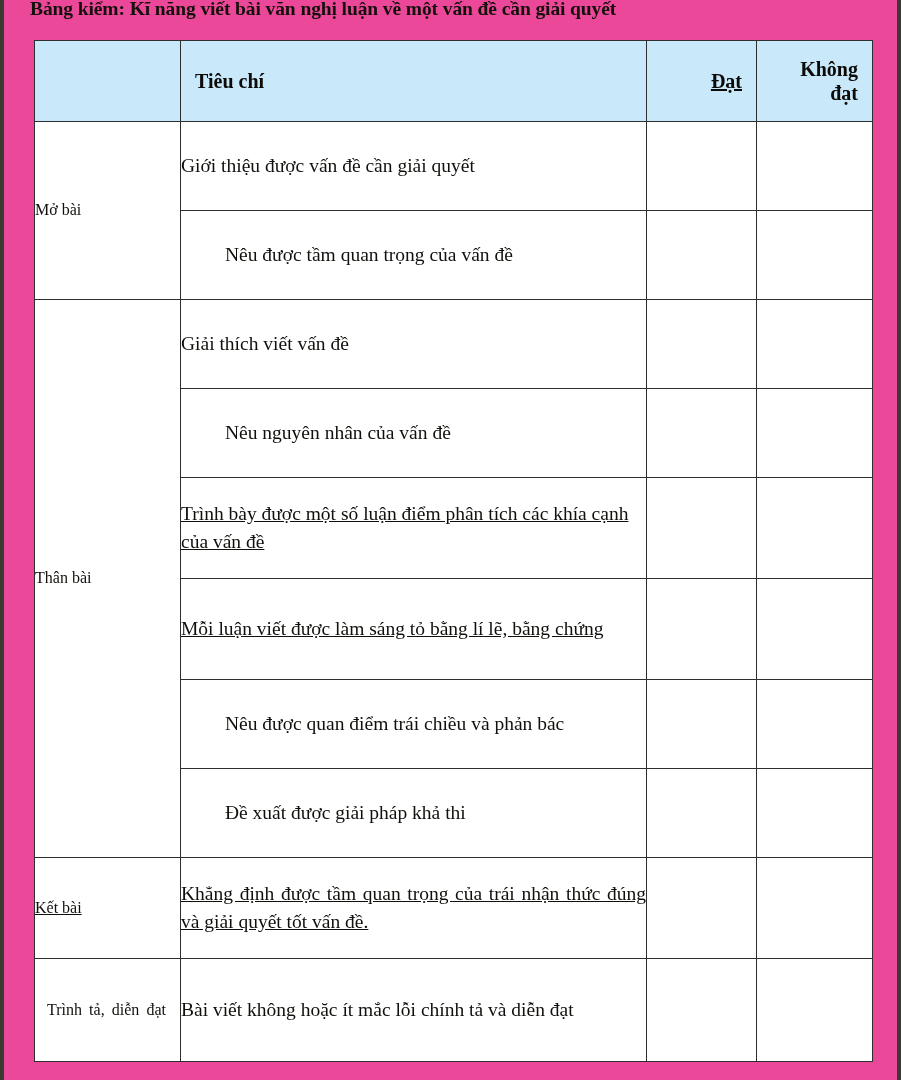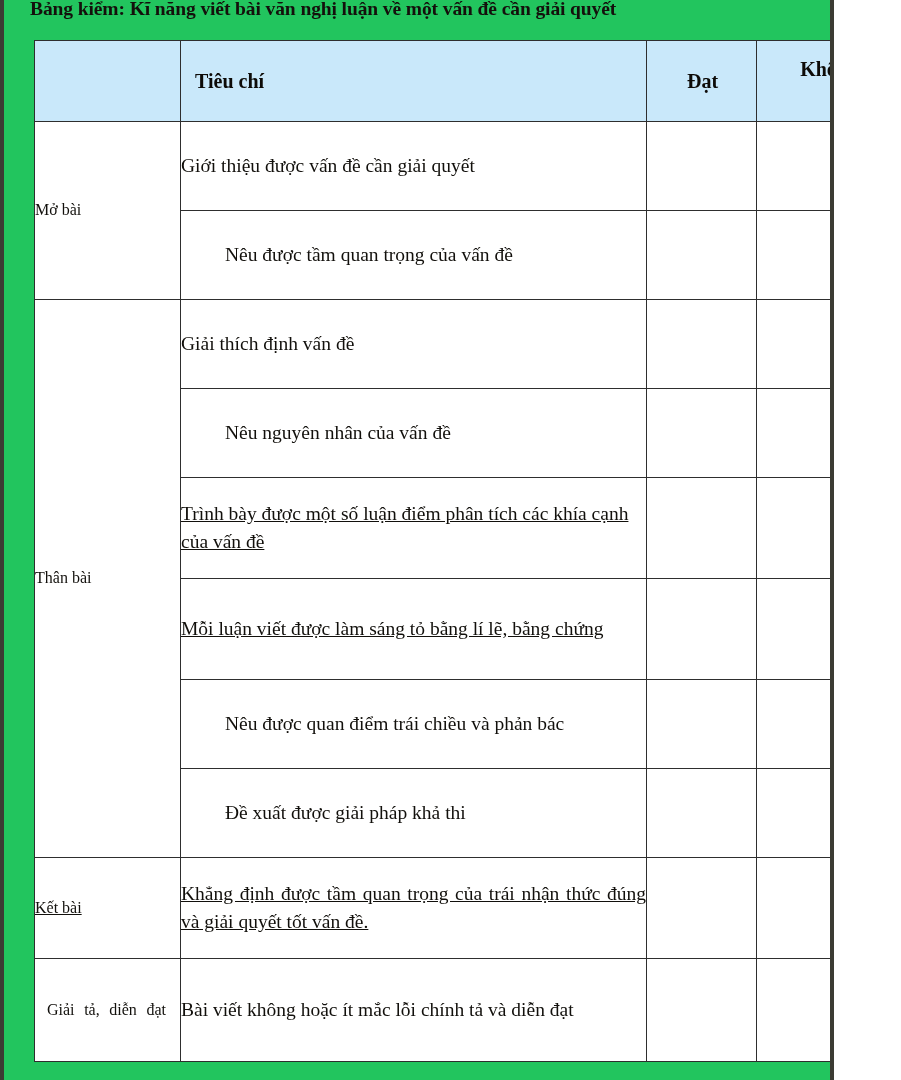--- a/index.html
+++ b/index.html
@@ -19,9 +19,9 @@
   .page {
     position: relative;
     box-sizing: border-box;
-    width: 834px;
+    width: 901px;
     height: 1080px;
-    background: #22c55e;
+    background: #ec4899;
     border-left: 4px solid #3b3b33;
     border-right: 4px solid #3b3b33;
     overflow: hidden;

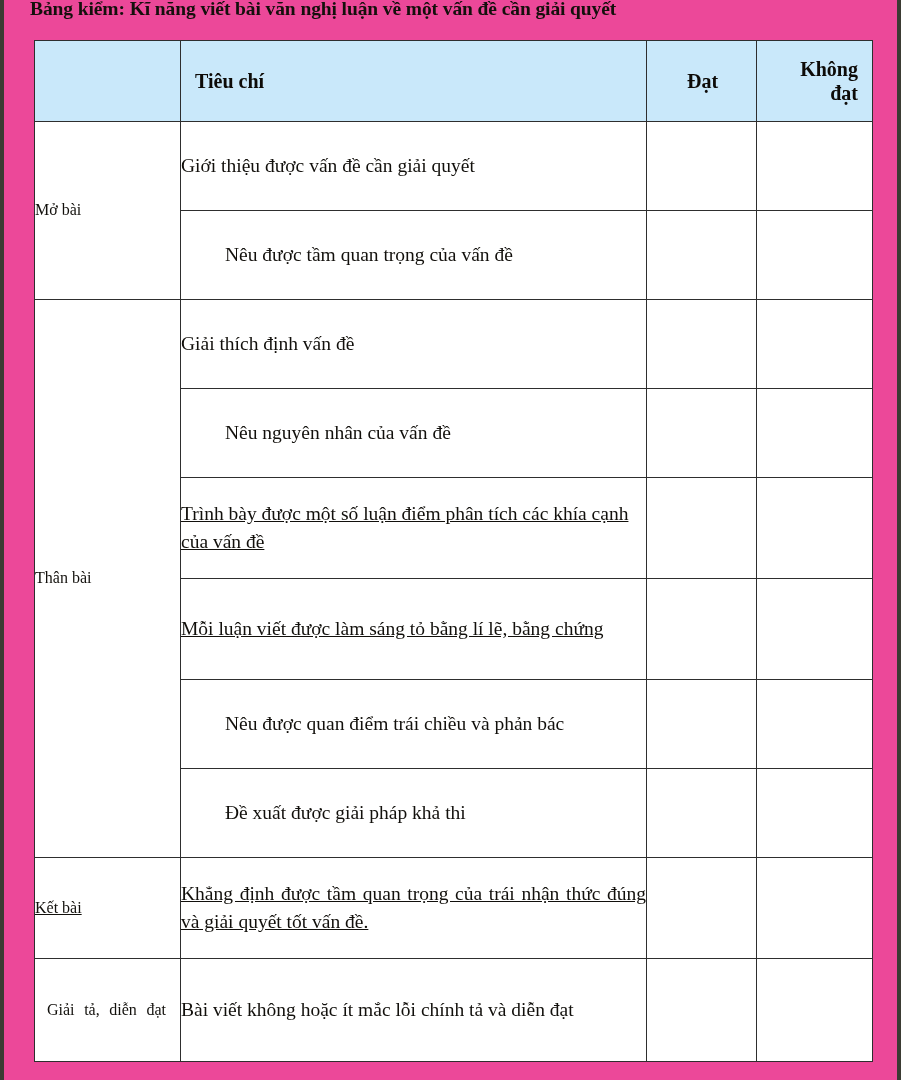--- a/index.html
+++ b/index.html
@@ -80,7 +80,7 @@
     line-height: 1.2;
   }
   .th-crit   { text-align: left; }
-  .th-pass   { text-align: center; padding-left: 16px; }
+  .th-pass   { text-align: right; padding-left: 16px; text-decoration: underline; }
   .th-fail   { text-align: right; padding-left: 18px; }
 
   

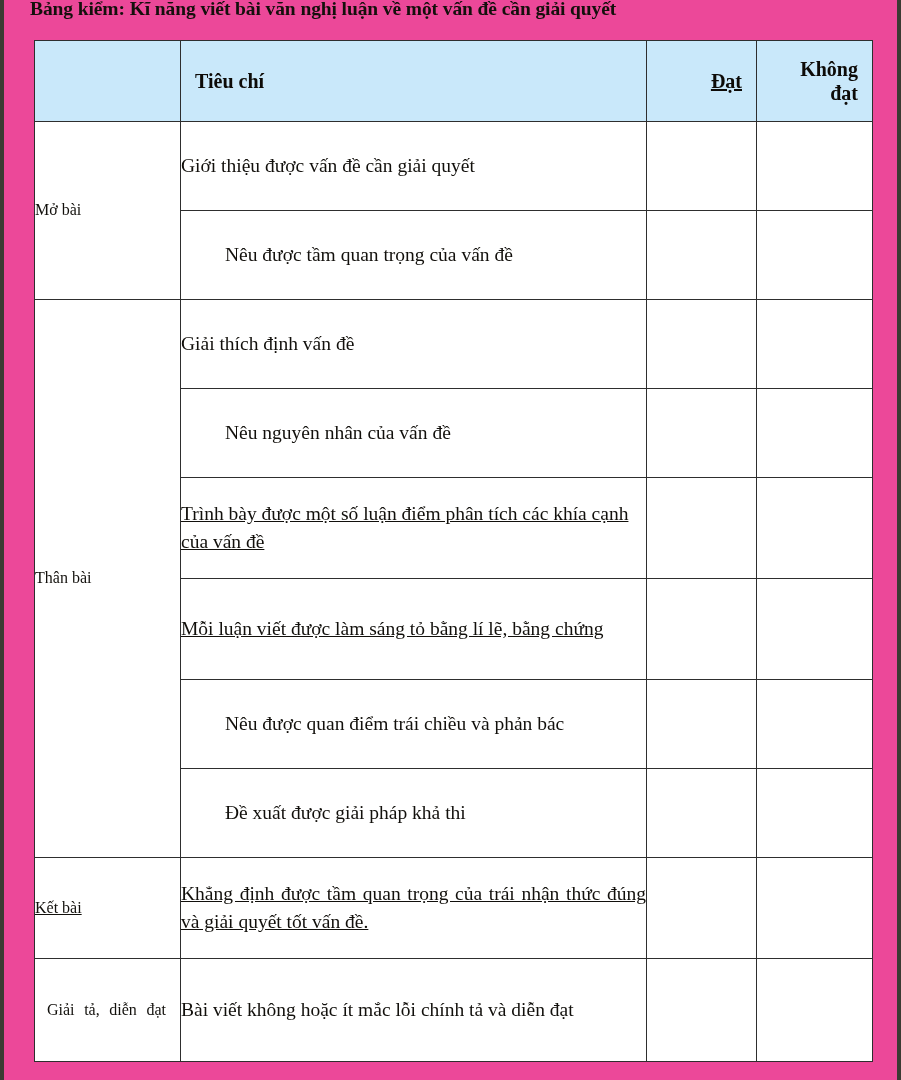--- a/index.html
+++ b/index.html
@@ -166,7 +166,7 @@
 
         <tr class="r-h1">
           <td class="part-cell" rowspan="6">Thân bài</td>
-          <td class="crit-cell">Giải thích định vấn đề</td>
+          <td class="crit-cell">Giải thích viết vấn đề</td>
           <td class="mark-cell"></td>
           <td class="mark-cell"></td>
         </tr>

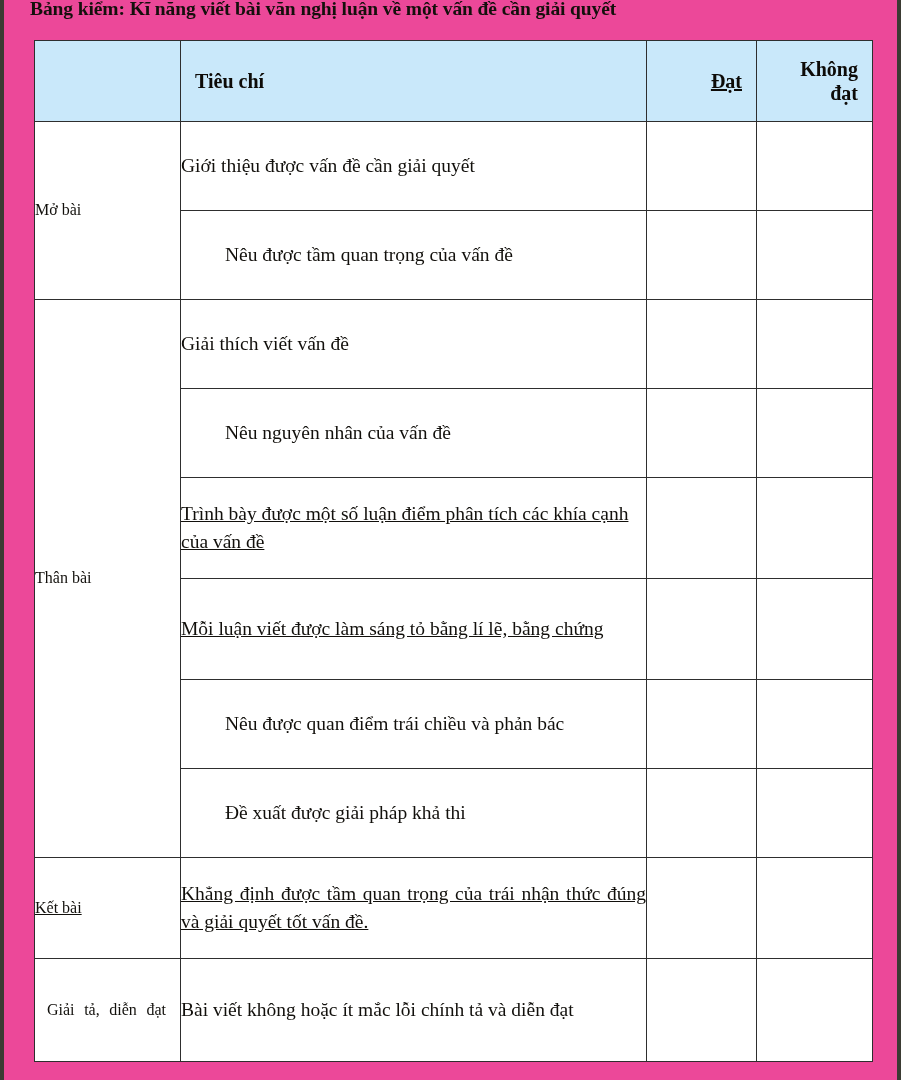--- a/index.html
+++ b/index.html
@@ -204,7 +204,7 @@
         </tr>
 
         <tr class="r-xtall">
-          <td class="part-cell justify">Giải tả, diễn đạt</td>
+          <td class="part-cell justify">Trình tả, diễn đạt</td>
           <td class="crit-cell justify">Bài viết không hoặc ít mắc lỗi chính tả và diễn đạt</td>
           <td class="mark-cell"></td>
           <td class="mark-cell"></td>

